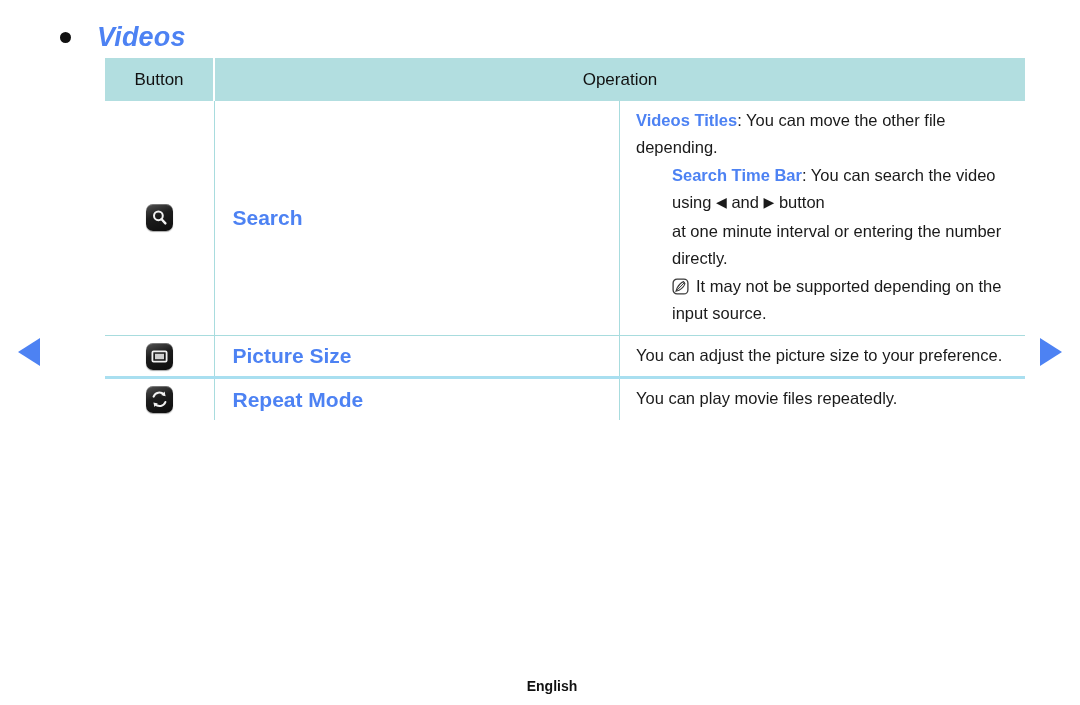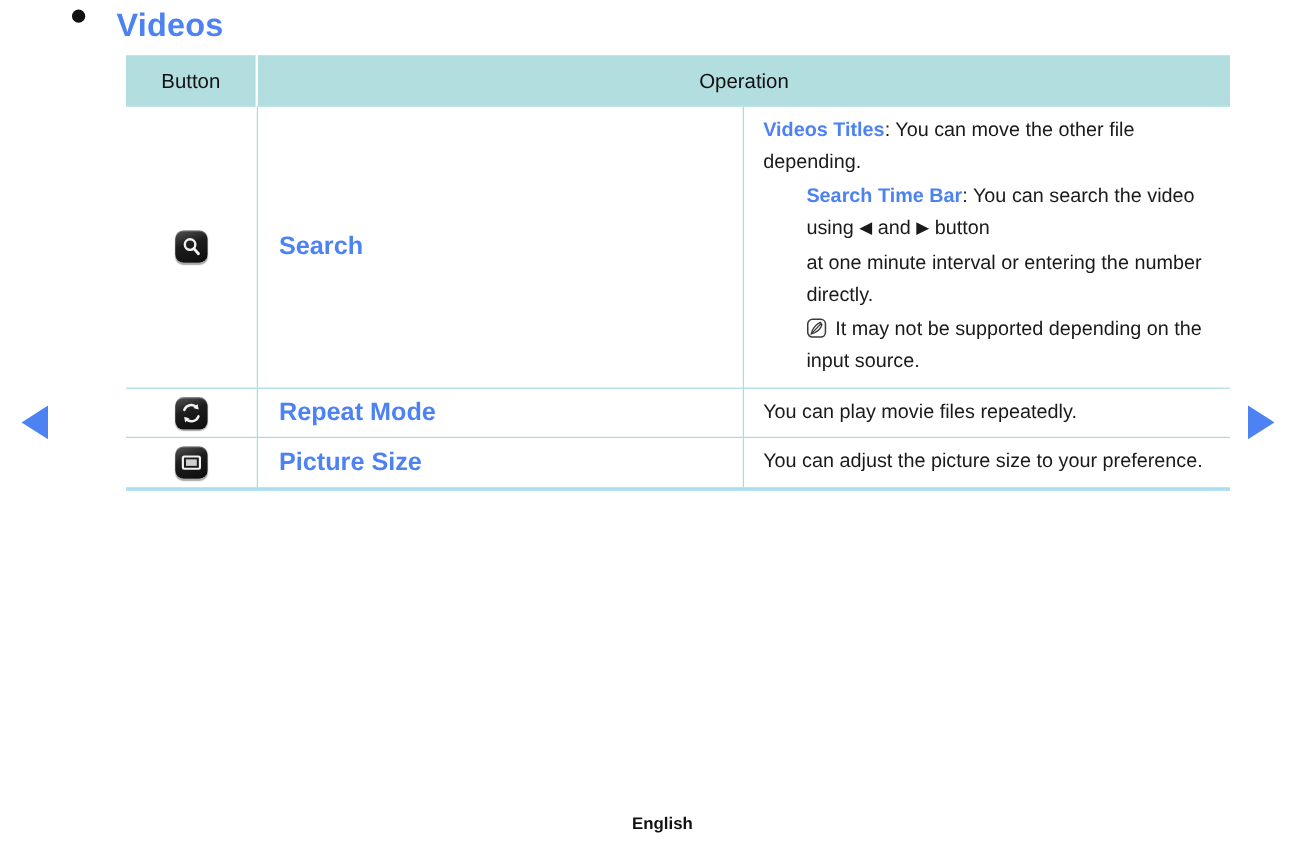--- a/index.html
+++ b/index.html
@@ -20,10 +20,11 @@
   .page-title-row {
     position: absolute;
     left: 60px;
-    top: 8px;
+    top: 20px;
     display: flex;
-    align-items: flex-start;
+    align-items: center;
     height: 34px;
+    font-style: italic;
   }
   .title-bullet {
     width: 11px;

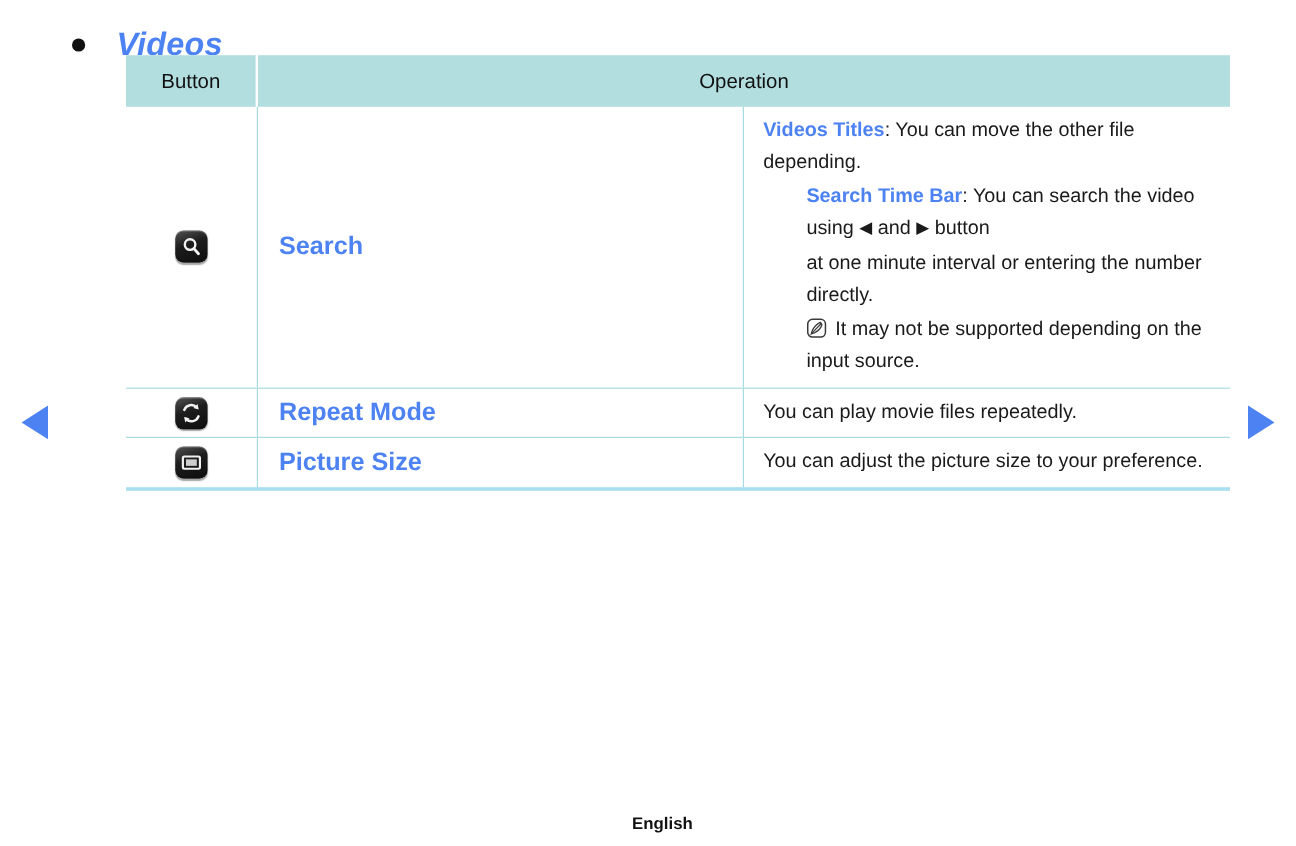--- a/index.html
+++ b/index.html
@@ -47,7 +47,7 @@
   .op-table {
     position: absolute;
     left: 105px;
-    top: 46px;
+    top: 58px;
     width: 920px;
     border-collapse: collapse;
     table-layout: fixed;

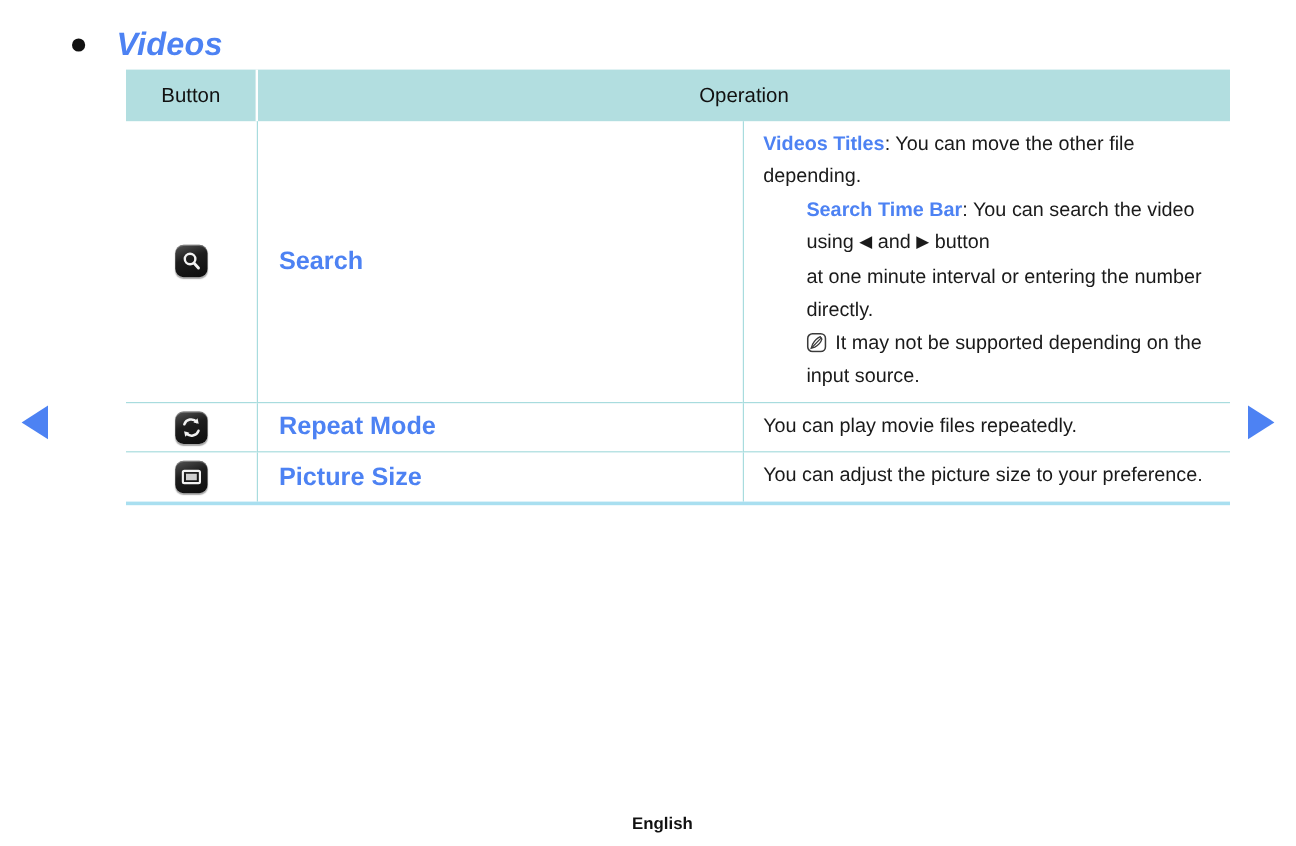--- a/index.html
+++ b/index.html
@@ -218,6 +218,19 @@
       </td>
     </tr>
 
+    <tr class="row-sep row-last">
+      <td class="col-icon">
+        <span class="key-icon">
+          <svg width="27" height="27" viewBox="0 0 27 27" aria-hidden="true">
+            <rect x="6.4" y="8.4" width="14.2" height="10.2" rx="1.2" fill="none" stroke="#f2f2f2" stroke-width="1.8"></rect>
+            <rect x="9.0" y="10.8" width="9.0" height="5.4" fill="#cfcfcf"></rect>
+          </svg>
+        </span>
+      </td>
+      <td class="col-name">Picture Size</td>
+      <td class="col-desc">You can adjust the picture size to your preference.</td>
+    </tr>
+
     <tr class="row-sep">
       <td class="col-icon">
         <span class="key-icon">
@@ -233,19 +246,6 @@
       <td class="col-desc">You can play movie files repeatedly.</td>
     </tr>
 
-    <tr class="row-sep row-last">
-      <td class="col-icon">
-        <span class="key-icon">
-          <svg width="27" height="27" viewBox="0 0 27 27" aria-hidden="true">
-            <rect x="6.4" y="8.4" width="14.2" height="10.2" rx="1.2" fill="none" stroke="#f2f2f2" stroke-width="1.8"></rect>
-            <rect x="9.0" y="10.8" width="9.0" height="5.4" fill="#cfcfcf"></rect>
-          </svg>
-        </span>
-      </td>
-      <td class="col-name">Picture Size</td>
-      <td class="col-desc">You can adjust the picture size to your preference.</td>
-    </tr>
-
   </tbody>
 </table>
 

